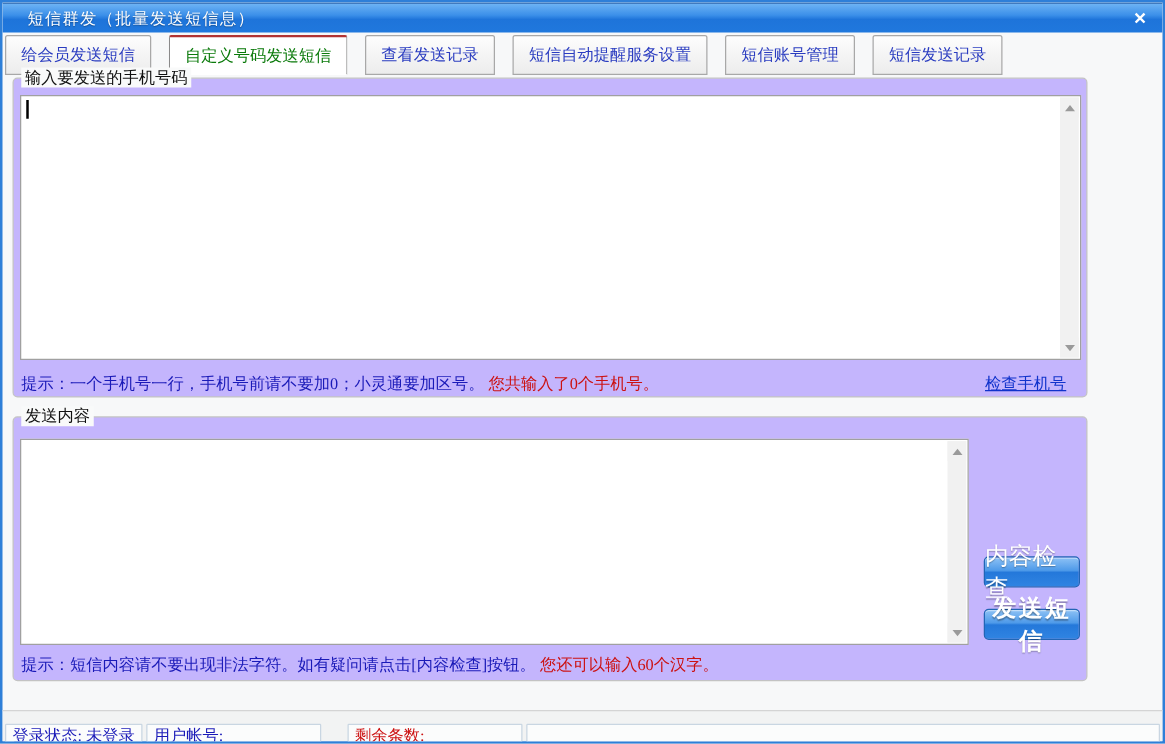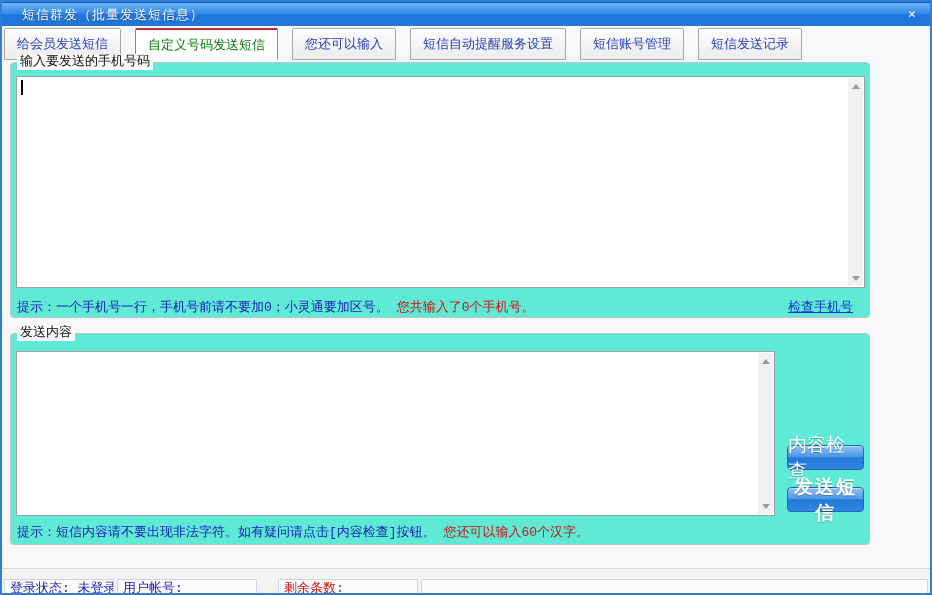--- a/index.html
+++ b/index.html
@@ -2,7 +2,7 @@
 <html><head>
 <meta charset="utf-8">
 <style>
-  * { margin:0; padding:0; box-sizing:border-box; font-family:Liberation Mono, monospace; }
+  * { margin:0; padding:0; box-sizing:border-box; font-family:Liberation Serif, serif; }
   html,body { background:#dddddd; }
   .window {
     position:relative; width:932px; height:595px; background:#f7f8f9;

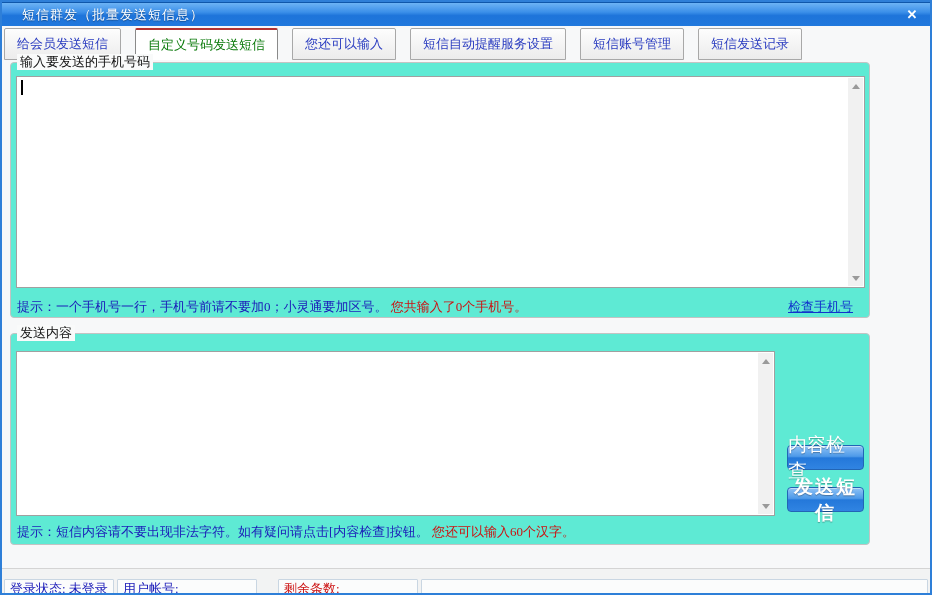--- a/index.html
+++ b/index.html
@@ -118,7 +118,7 @@
       <span>自定义号码发送短信</span>
     </div>
     <div class="tab">
-      <span>您还可以输入</span>
+      <span>查看发送记录</span>
     </div>
     <div class="tab">
       <span>短信自动提醒服务设置</span>

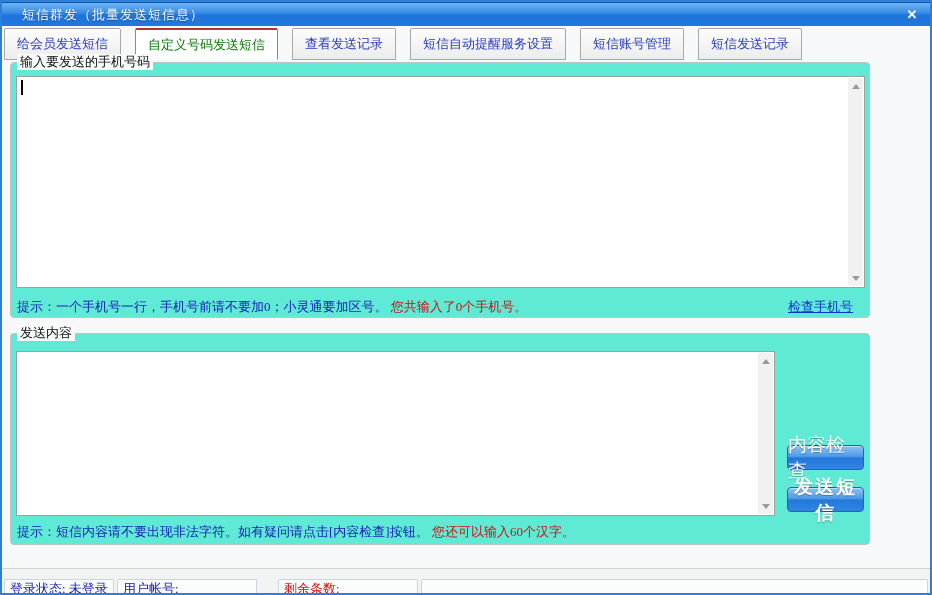--- a/index.html
+++ b/index.html
@@ -39,7 +39,7 @@
   }
   
   .groupbox {
-    position:absolute; border:1px solid #c3c3c3; border-radius:4px; background:#5eead4;
+    position:absolute; border:1px solid #c3c3c3; border-radius:4px; background:#c4b5fd;
   }
   .groupbox .legend {
     position:absolute; top:-9px; left:6px; background:#f9fafa; padding:0 3px;

